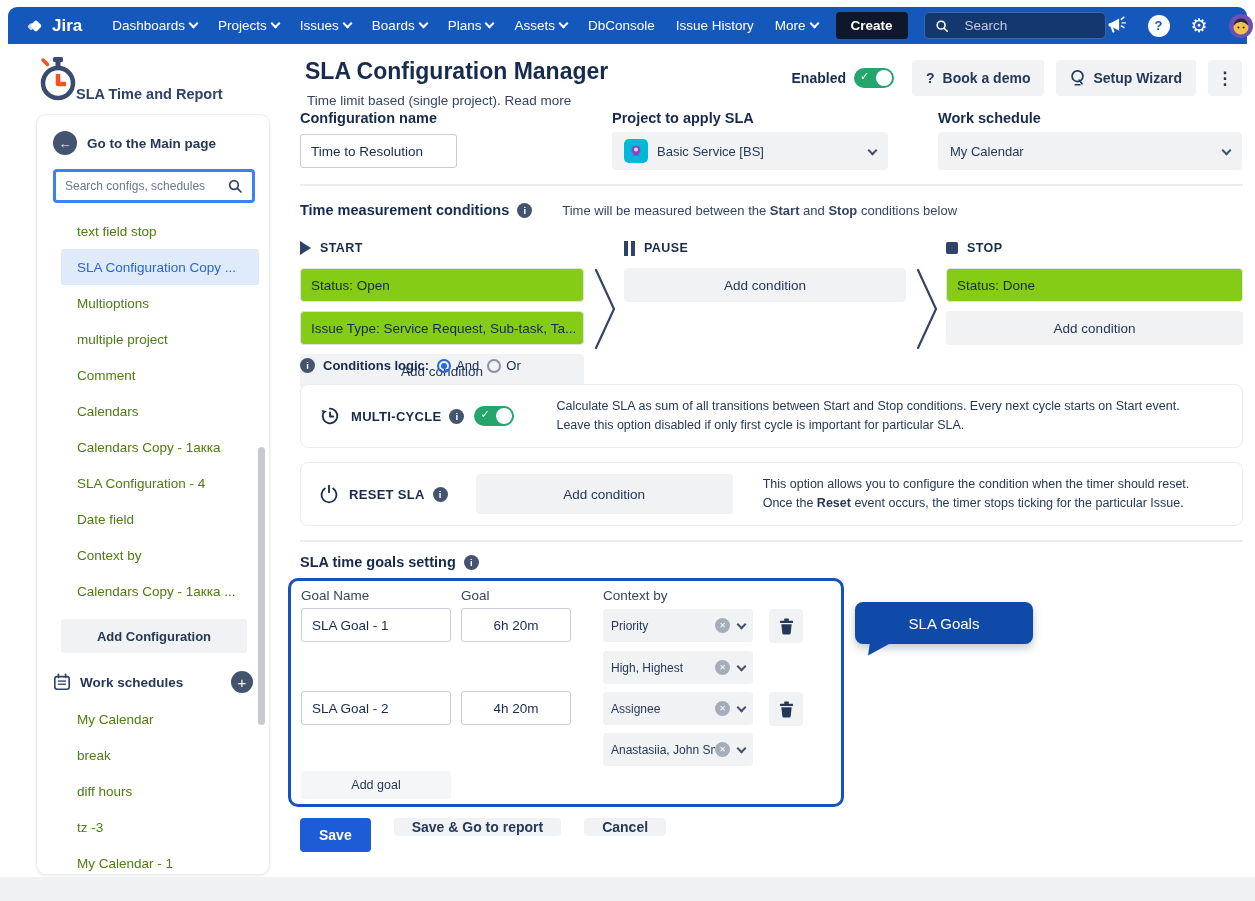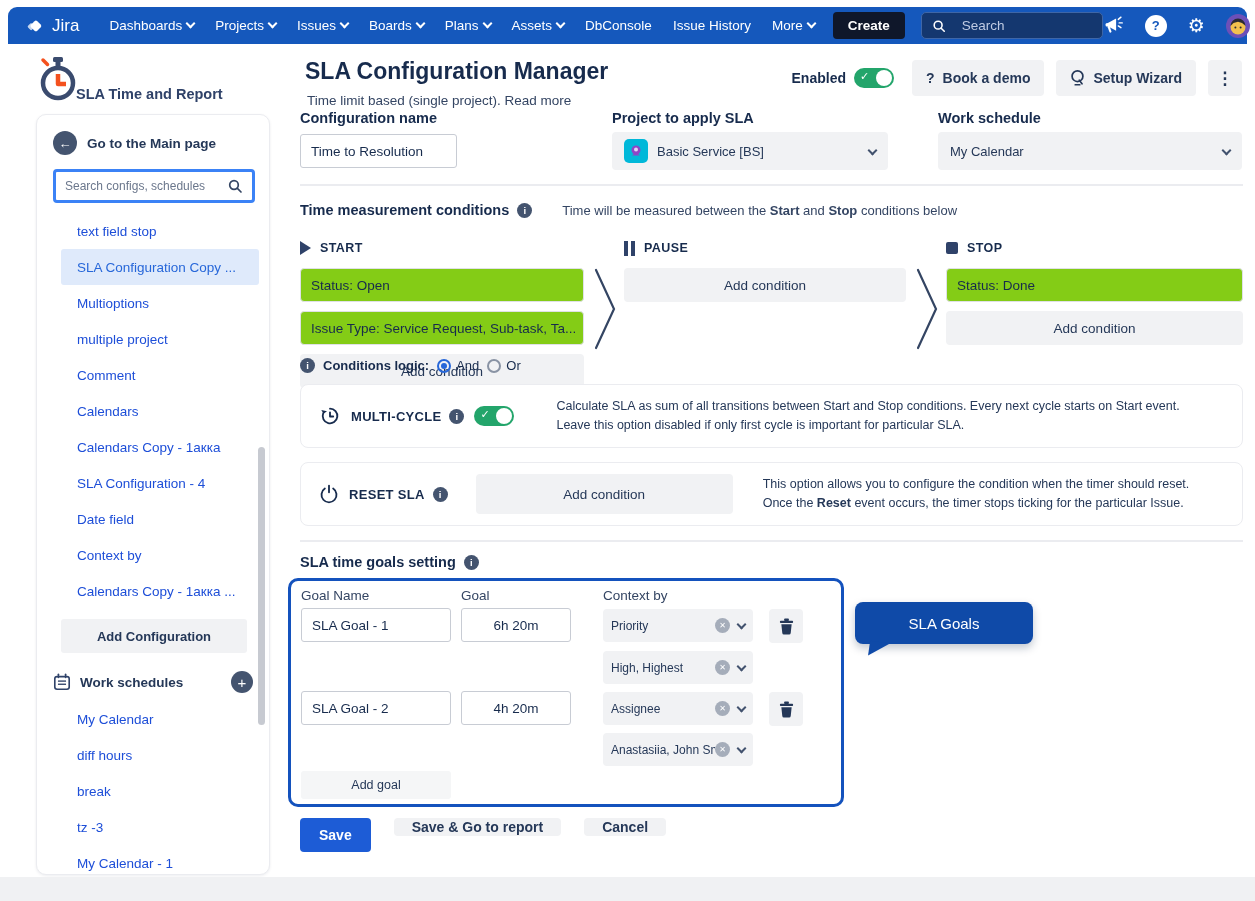--- a/index.html
+++ b/index.html
@@ -9,7 +9,7 @@
   
   .navbar { position:absolute; left:8px; top:7px; right:8px; height:37px; background:#1558BC;
             border-radius:9px 9px 0 0; display:flex; align-items:center; padding:0 14px 0 18px; color:#fff; }
-  .brand { display:flex; align-items:center; gap:7px; font-weight:normal; font-size:17px; }
+  .brand { display:flex; align-items:center; gap:7px; font-weight:bold; font-size:17px; }
   .nav-menu { display:flex; align-items:center; gap:21px; margin-left:30px; font-size:13.5px; }
   .nav-item { display:flex; align-items:center; gap:5px; cursor:pointer; white-space:nowrap; }
   .chev { width:7px; height:7px; border-right:2px solid currentColor; border-bottom:2px solid currentColor;

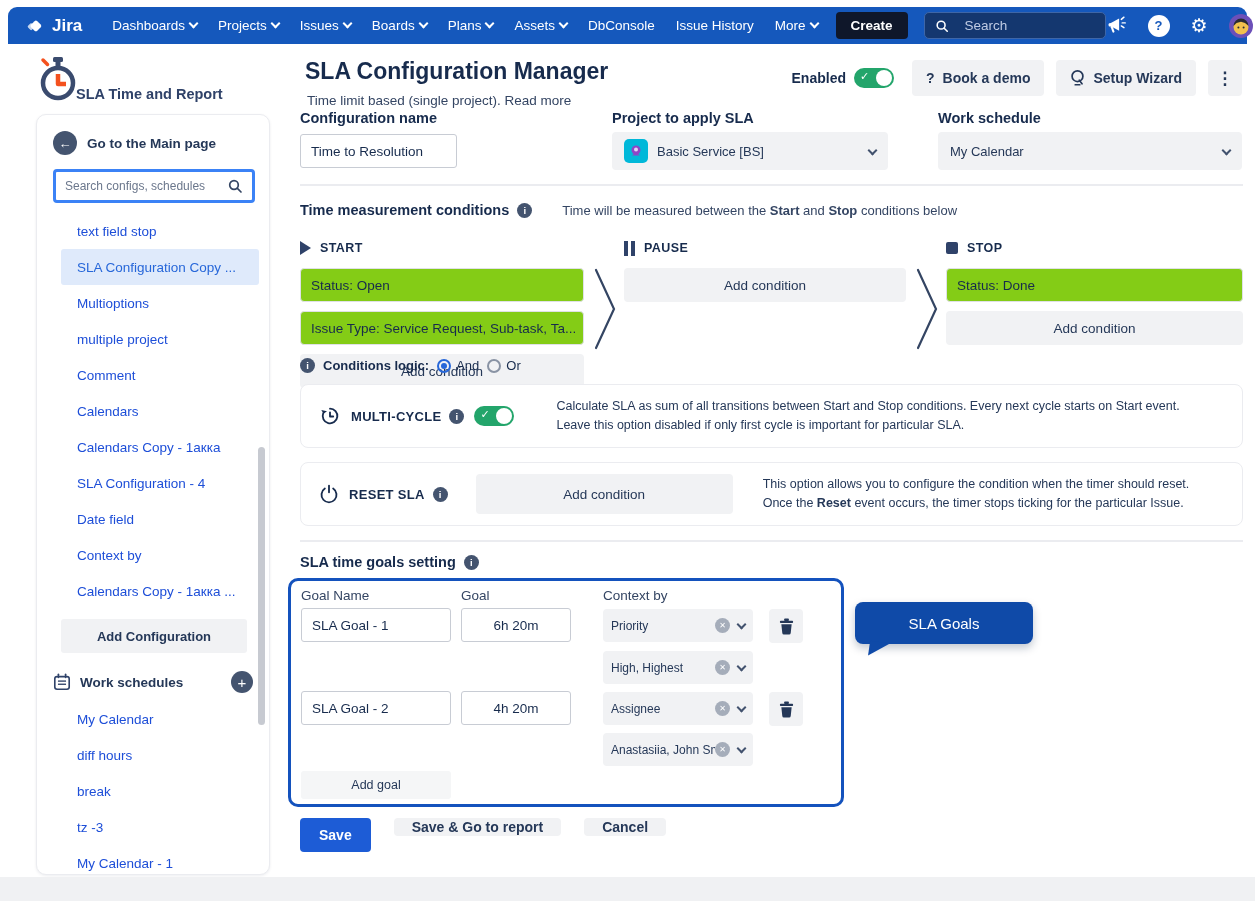--- a/index.html
+++ b/index.html
@@ -40,7 +40,7 @@
                  display:flex; align-items:center; padding:0 9px; }
   .side-search input { border:none; outline:none; font-size:12px; color:#344563; flex:1; }
   .side-search input::placeholder { color:#6B778C; }
-  .cfg-item { height:36px; display:flex; align-items:center; padding-left:40px; font-size:13.5px; color:#1d4ed8;
+  .cfg-item { height:36px; display:flex; align-items:center; padding-left:40px; font-size:13.5px; color:#4d7c0f;
               cursor:pointer; white-space:nowrap; overflow:hidden; }
   .cfg-item.sel { background:#DFEAFB; color:#2767D9; margin:0 10px 0 24px; padding-left:16px; border-radius:3px; }
   .side-scroll { position:absolute; right:4px; top:332px; width:7px; height:278px; background:#C7CAD1; border-radius:4px; }

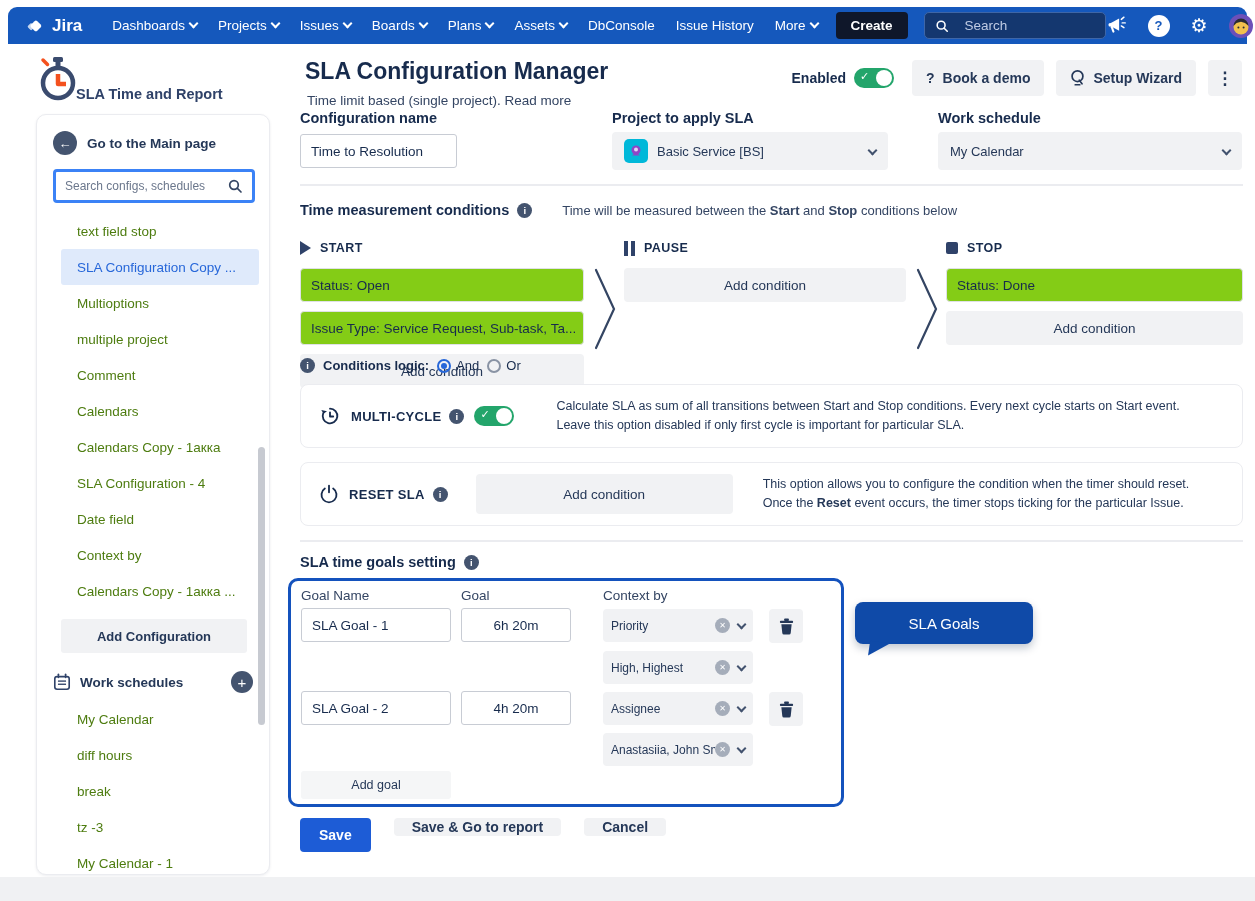--- a/index.html
+++ b/index.html
@@ -269,8 +269,8 @@
     </div>
     <div>
       <div class="cfg-item">My Calendar</div>
+      <div class="cfg-item">break</div>
       <div class="cfg-item">diff hours</div>
-      <div class="cfg-item">break</div>
       <div class="cfg-item">tz -3</div>
       <div class="cfg-item">My Calendar - 1</div>
     </div>

